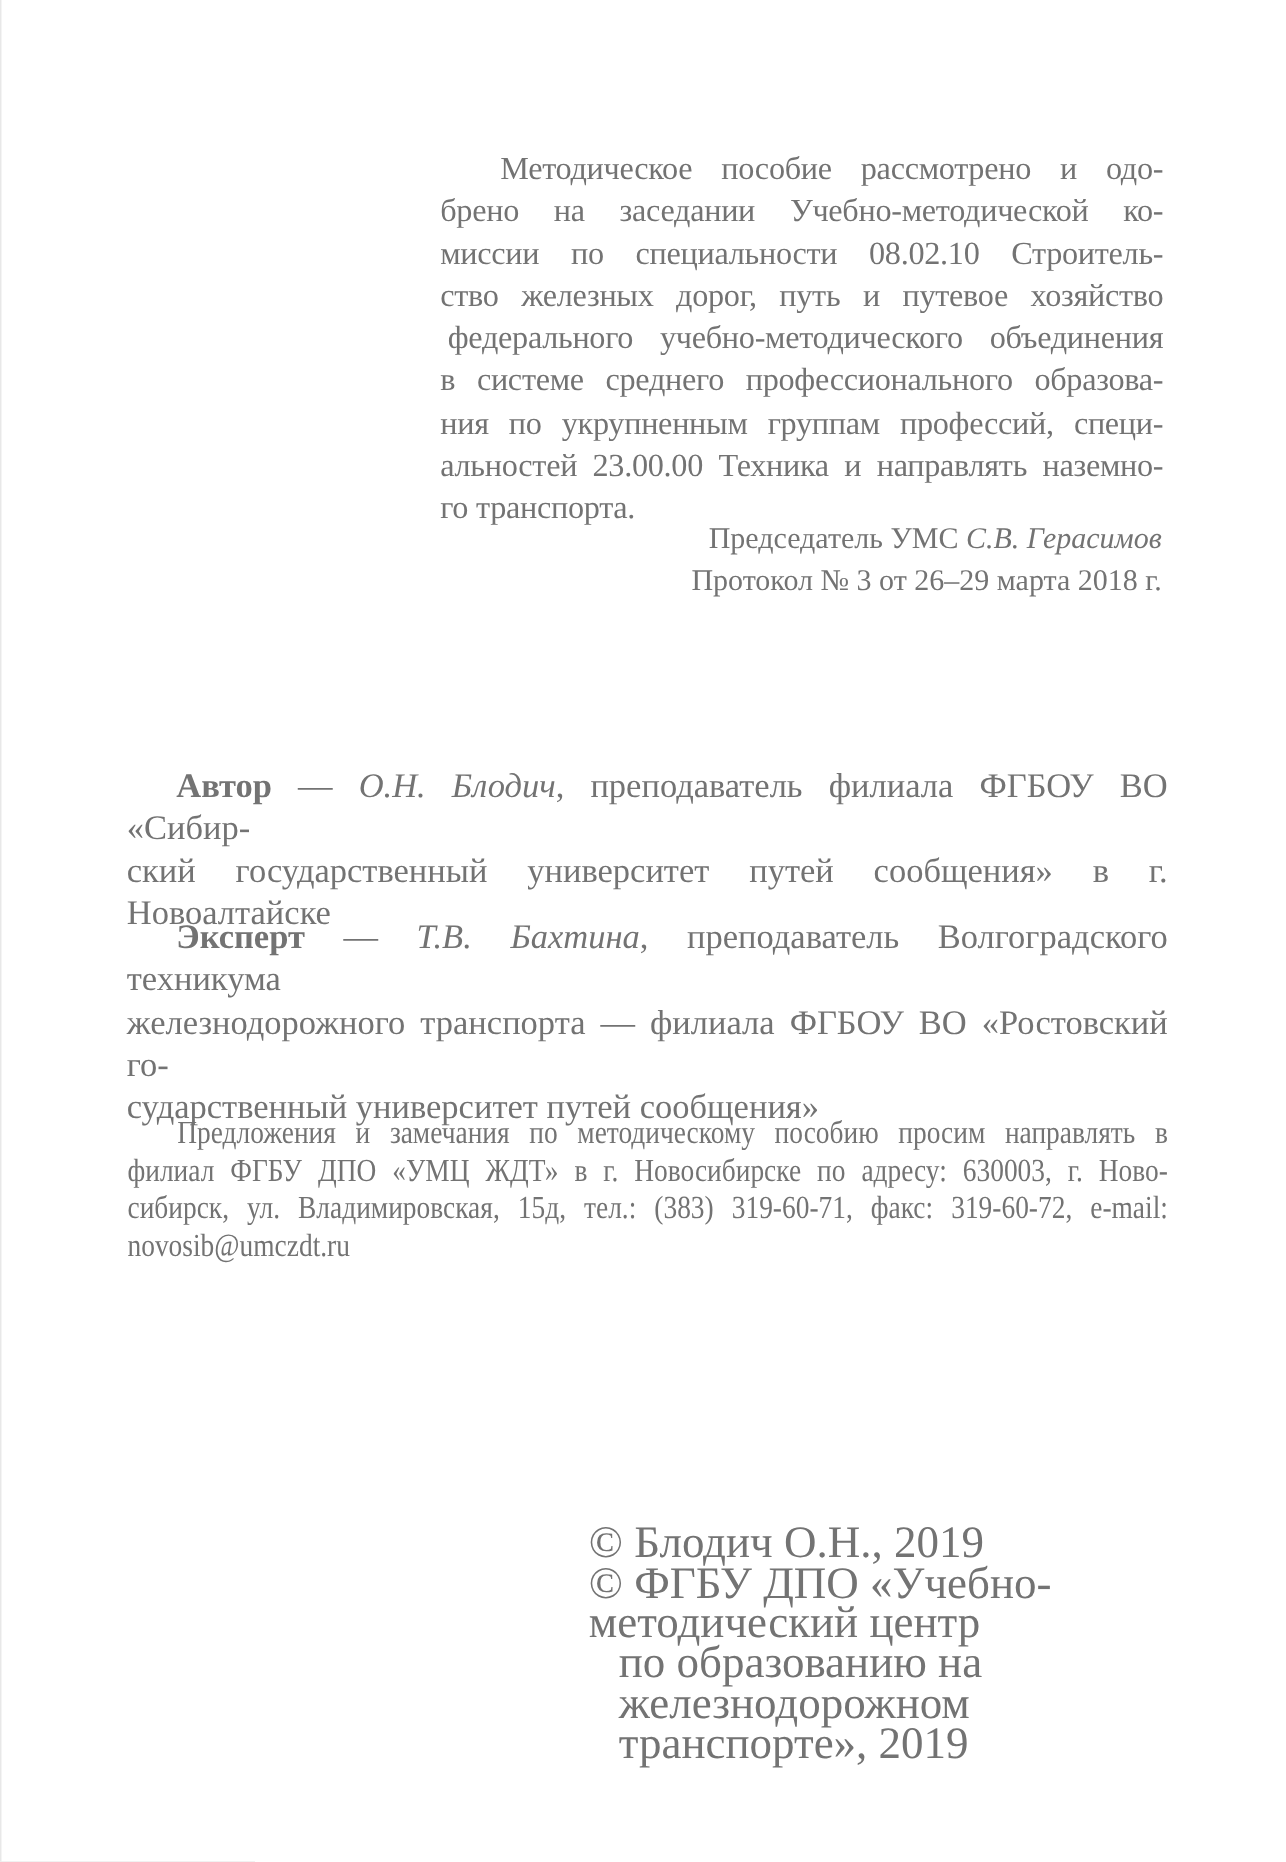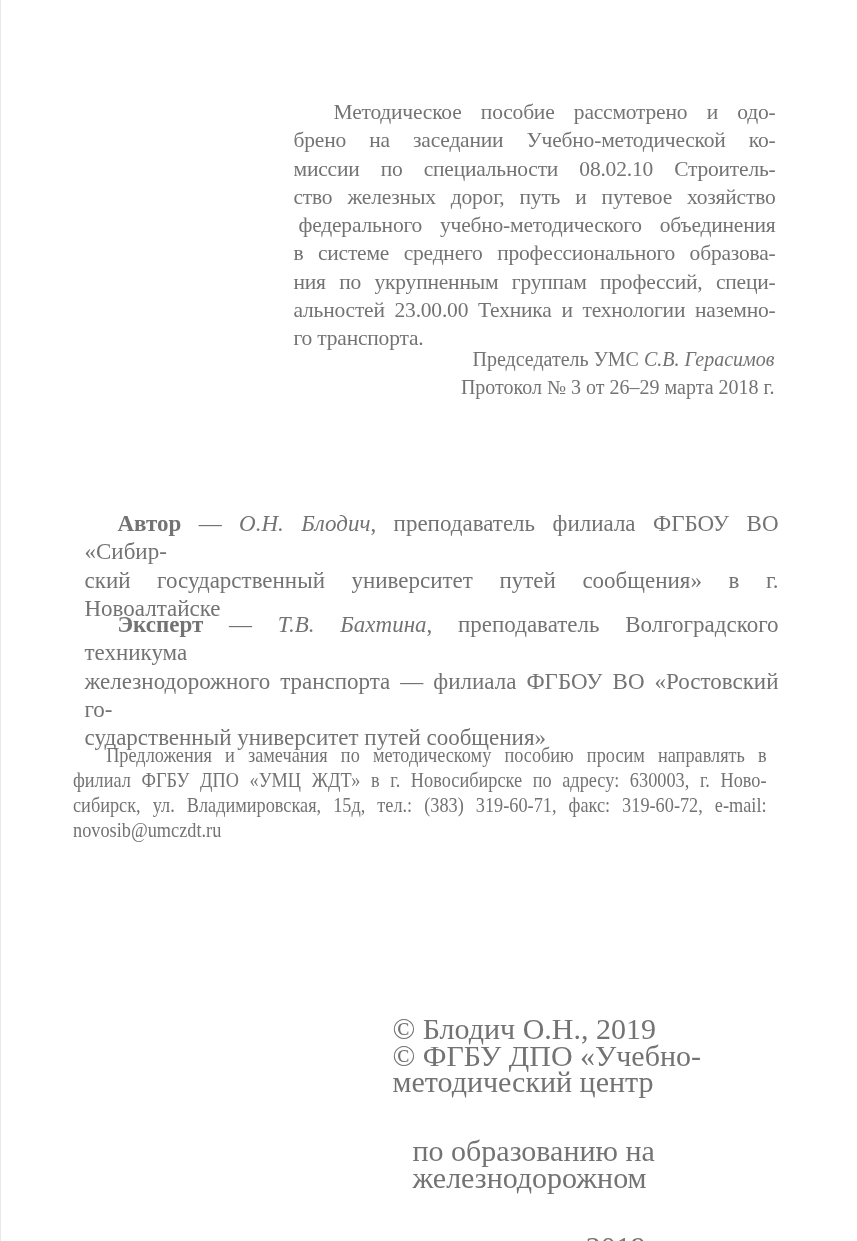--- a/index.html
+++ b/index.html
@@ -100,7 +100,7 @@
       <div class="line just" style="padding-left: 5px;"><span>федерального учебно-методического объединения</span></div>
       <div class="line just"><span>в системе среднего профессионального образова-</span></div>
       <div class="line just"><span>ния по укрупненным группам профессий, специ-</span></div>
-      <div class="line just"><span>альностей 23.00.00 Техника и технологии наземно-</span></div>
+      <div class="line just"><span>альностей 23.00.00 Техника и направлять наземно-</span></div>
       <div class="line"><span>го транспорта.</span></div>
     </div>
 

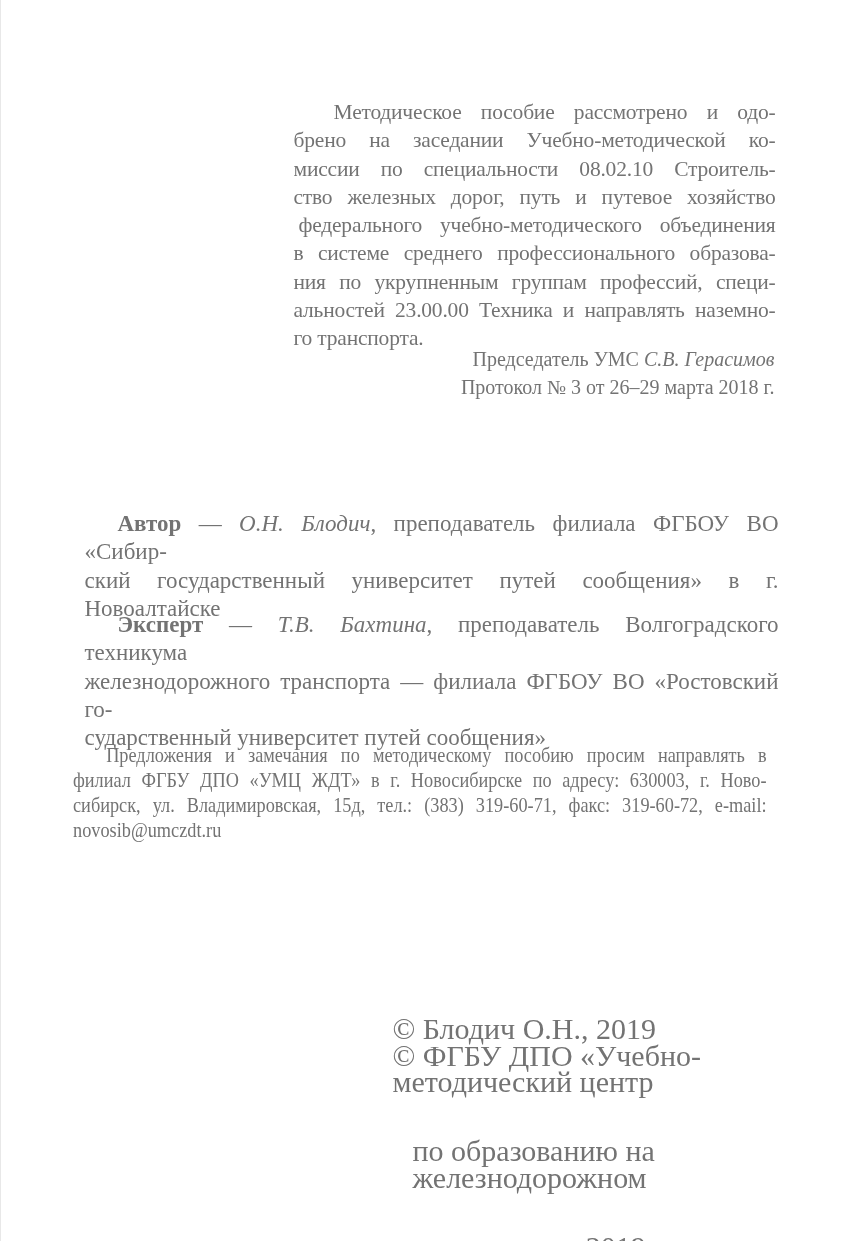--- a/index.html
+++ b/index.html
@@ -56,7 +56,7 @@
 
   
   .contact {
-    left: 72px;
+    left: 84px;
     top: 743px;
     width: 694px;
   }

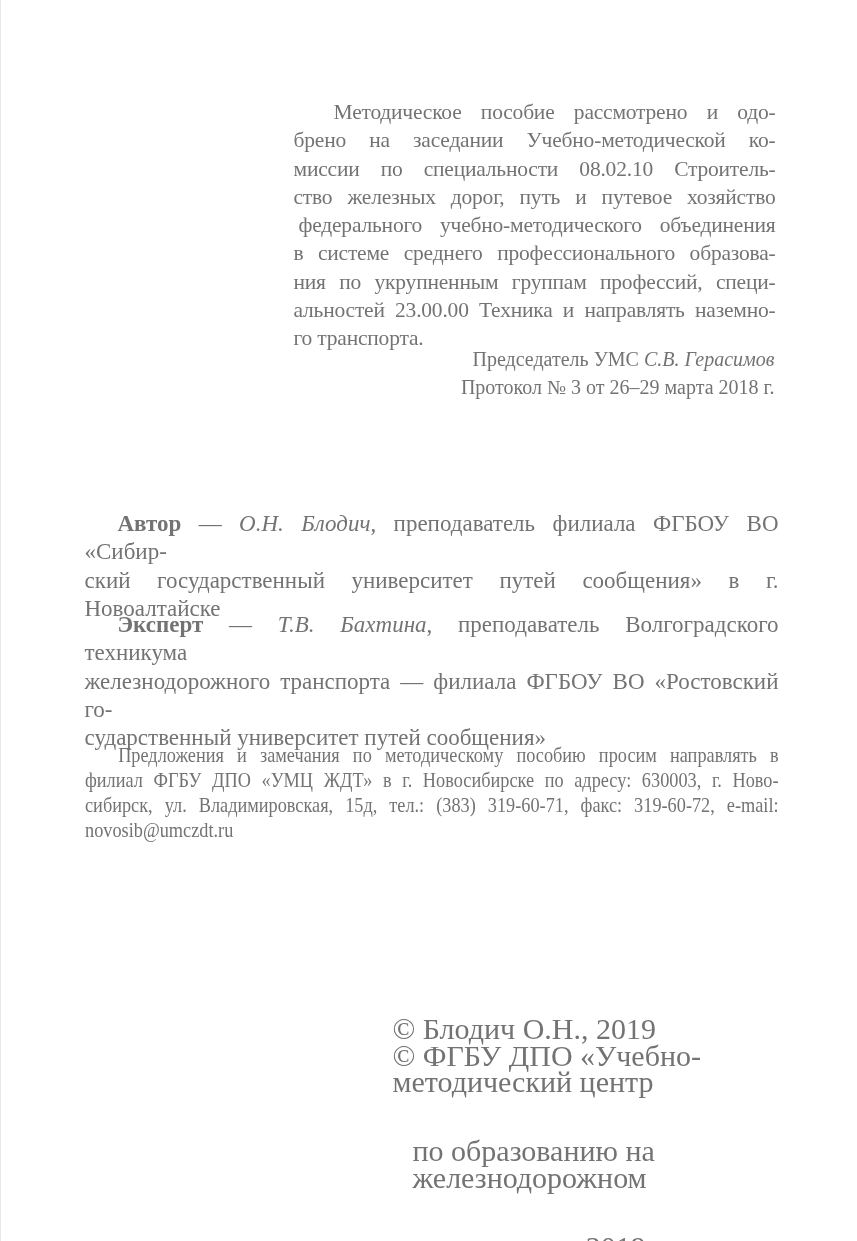--- a/index.html
+++ b/index.html
@@ -85,7 +85,7 @@
   .line.ind  { text-indent: 40px; }
   .line.ind-sm { text-indent: 33px; }
   .line.ind-contact { text-indent: 39px; }
-  .line.hang { padding-left: 20px; margin-top: 42px; }
+  .line.hang { padding-left: 20px; }
 </style>
 </head>
 <body>

